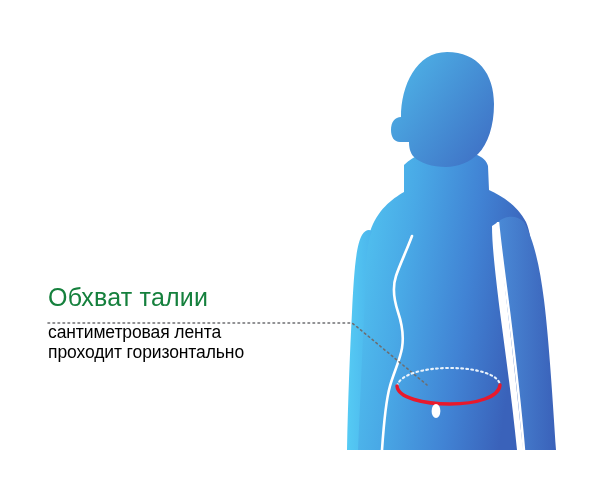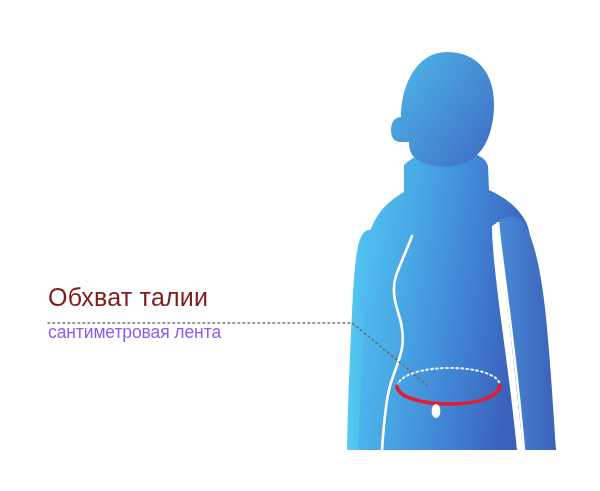--- a/index.html
+++ b/index.html
@@ -29,7 +29,7 @@
     width: 320px;
   }
   .callout-title {
-    color: #7f1d1d;
+    color: #15803d;
     font-size: 25px;
     line-height: 30px;
     font-weight: 400;

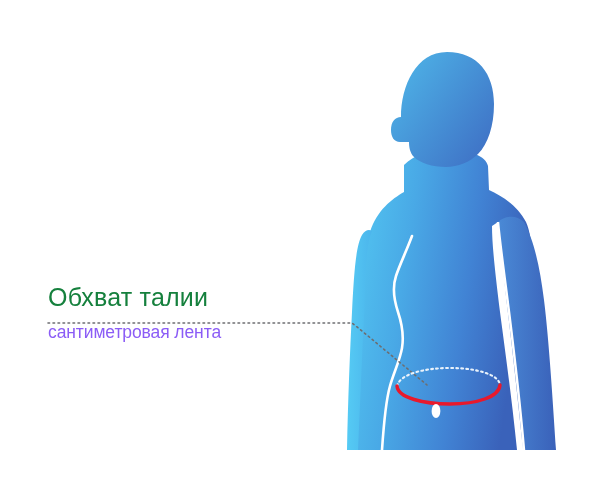--- a/index.html
+++ b/index.html
@@ -38,7 +38,7 @@
   }
   .callout-body {
     margin-top: 11px;
-    color: #8b5cf6;
+    color: #000000;
     font-size: 17.5px;
     line-height: 19.5px;
     font-weight: 400;

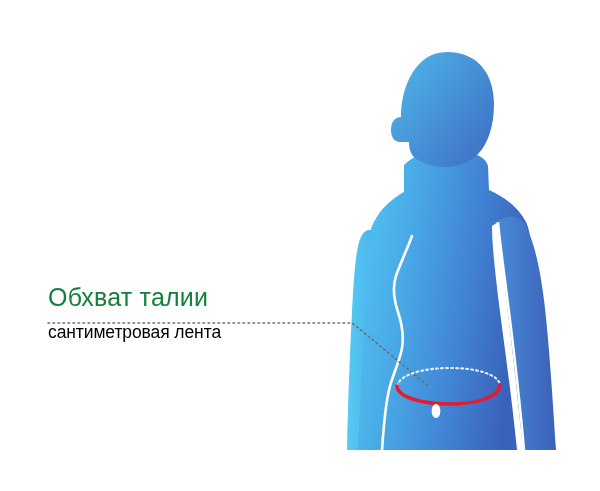--- a/index.html
+++ b/index.html
@@ -158,6 +158,7 @@
     <div class="callout-title">Обхват талии</div>
     <div class="callout-body">
       <div>сантиметровая лента</div>
+      <div>проходит горизонтально</div>
     </div>
   </div>
 

